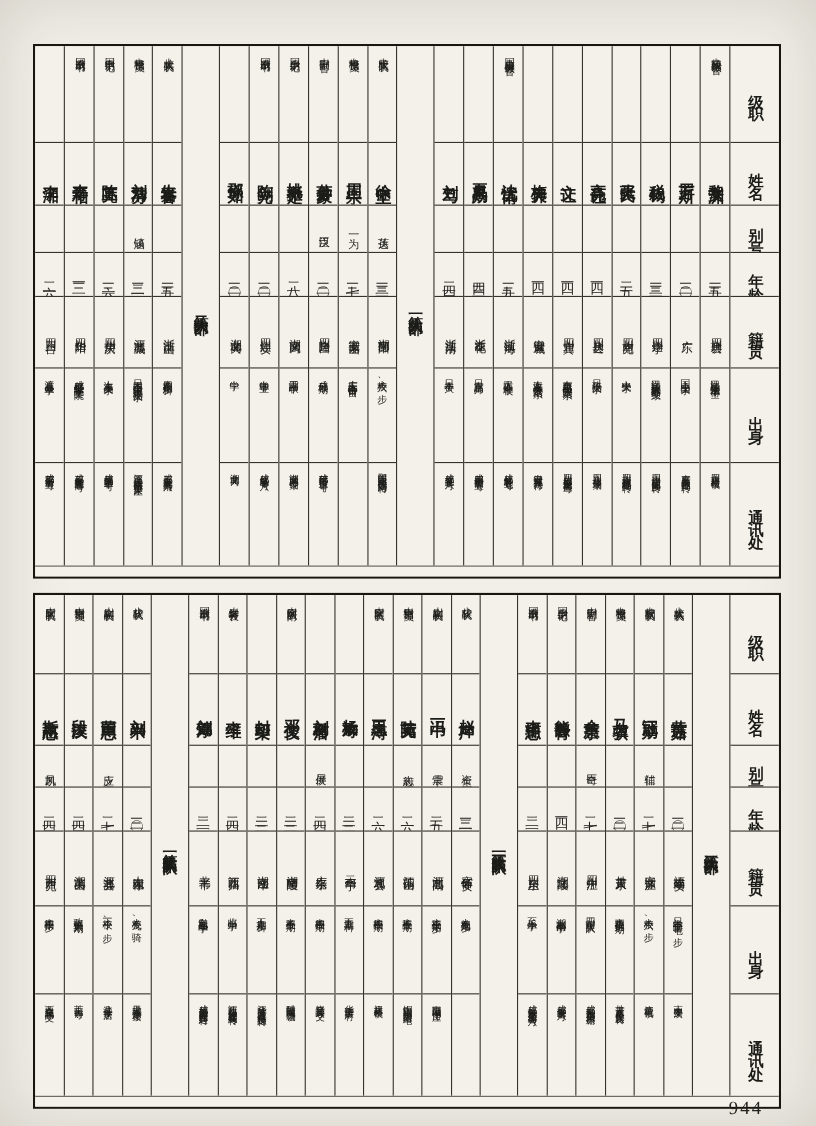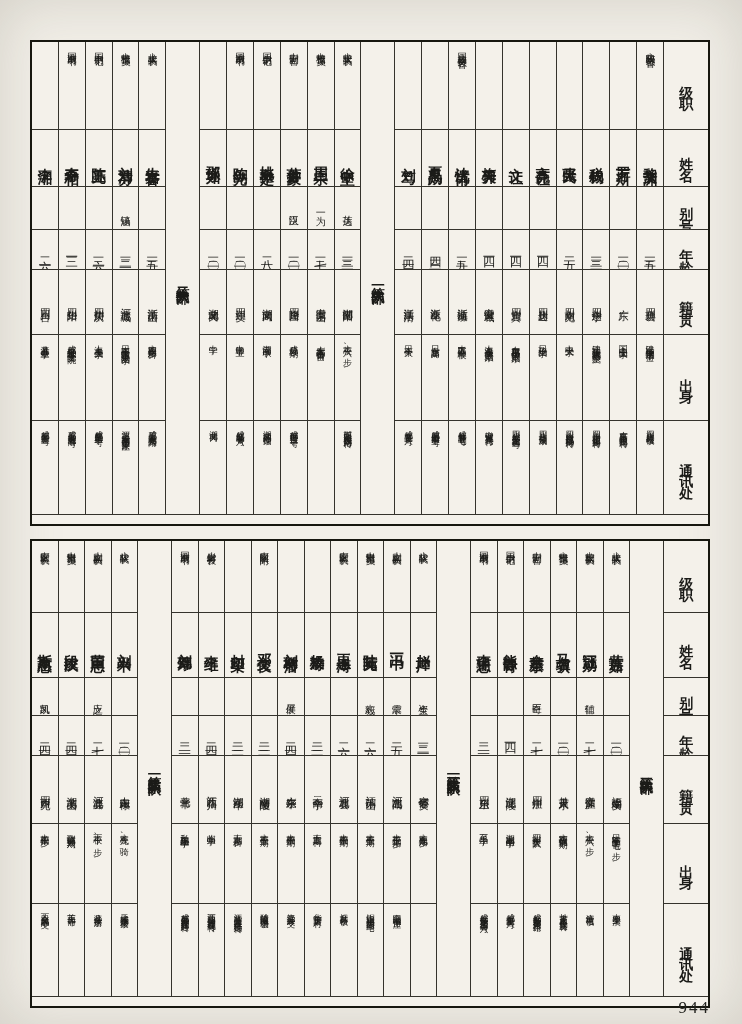--- a/index.html
+++ b/index.html
@@ -35,7 +35,7 @@
   .hcell span{font-size:14px;font-weight:bold;letter-spacing:12px;}
   .section-label{font-size:13.5px;font-weight:600;letter-spacing:15px;}
   .strip{height:9px;border-top:1.5px solid #35332c;background:#f4f1ea;}
-  .pagenum{position:absolute;right:32px;bottom:6px;font-size:17px;letter-spacing:2px;color:#22221e;}
+  .pagenum{position:absolute;right:48px;bottom:6px;font-size:17px;letter-spacing:2px;color:#22221e;}
 </style>
 </head>
 <body>

